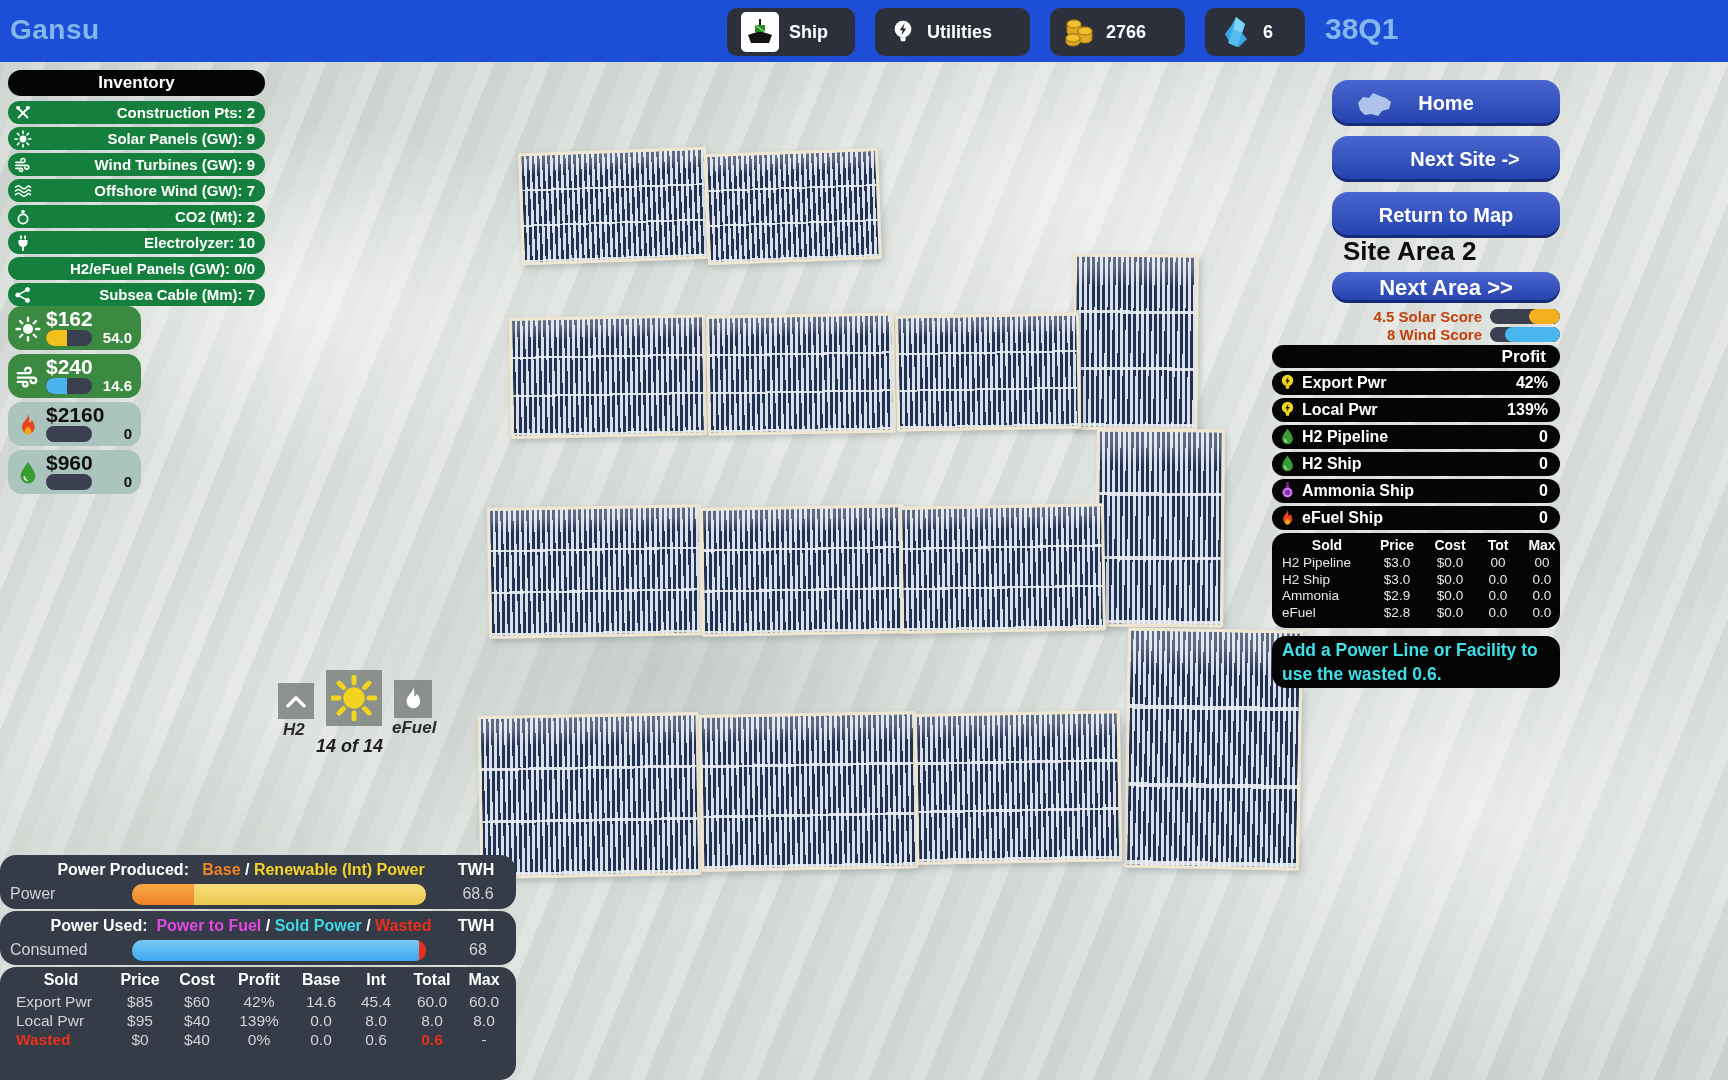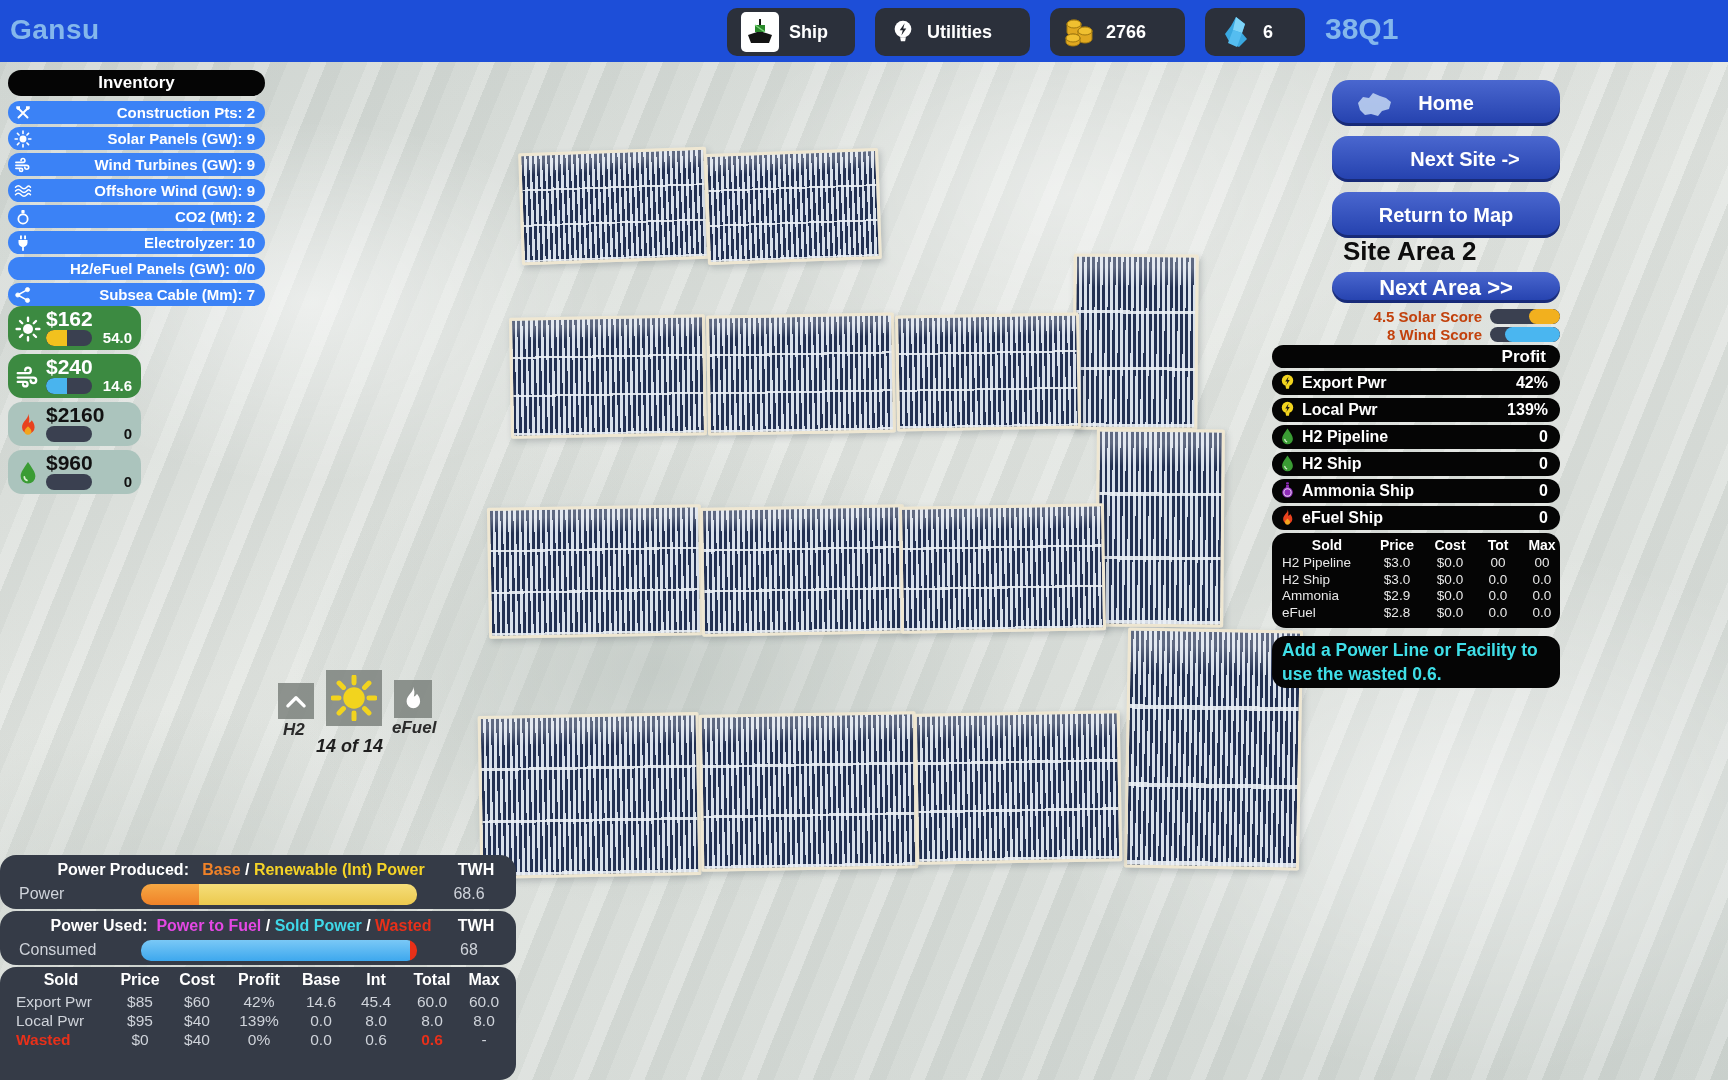--- a/index.html
+++ b/index.html
@@ -42,7 +42,7 @@
   
   .inv-title { position:absolute; left:8px; top:70px; width:257px; height:26px; background:#050505; border-radius:13px; color:#fff; font-weight:bold; font-size:17px; display:flex; align-items:center; justify-content:center; }
   .inv-list { position:absolute; left:8px; top:101px; width:257px; display:flex; flex-direction:column; gap:3px; }
-  .inv-item { height:23px; background:#3b82f6; border-radius:12px; display:flex; align-items:center; color:#fff; font-weight:bold; font-size:15px; padding:0 10px 0 6px; }
+  .inv-item { height:23px; background:#15803d; border-radius:12px; display:flex; align-items:center; color:#fff; font-weight:bold; font-size:15px; padding:0 10px 0 6px; }
   .inv-item .ico { width:22px; height:18px; color:#fff; flex:0 0 22px; }
   .inv-item .ico svg { width:18px; height:18px; }
   .inv-item .lbl { flex:1; text-align:right; white-space:nowrap; }

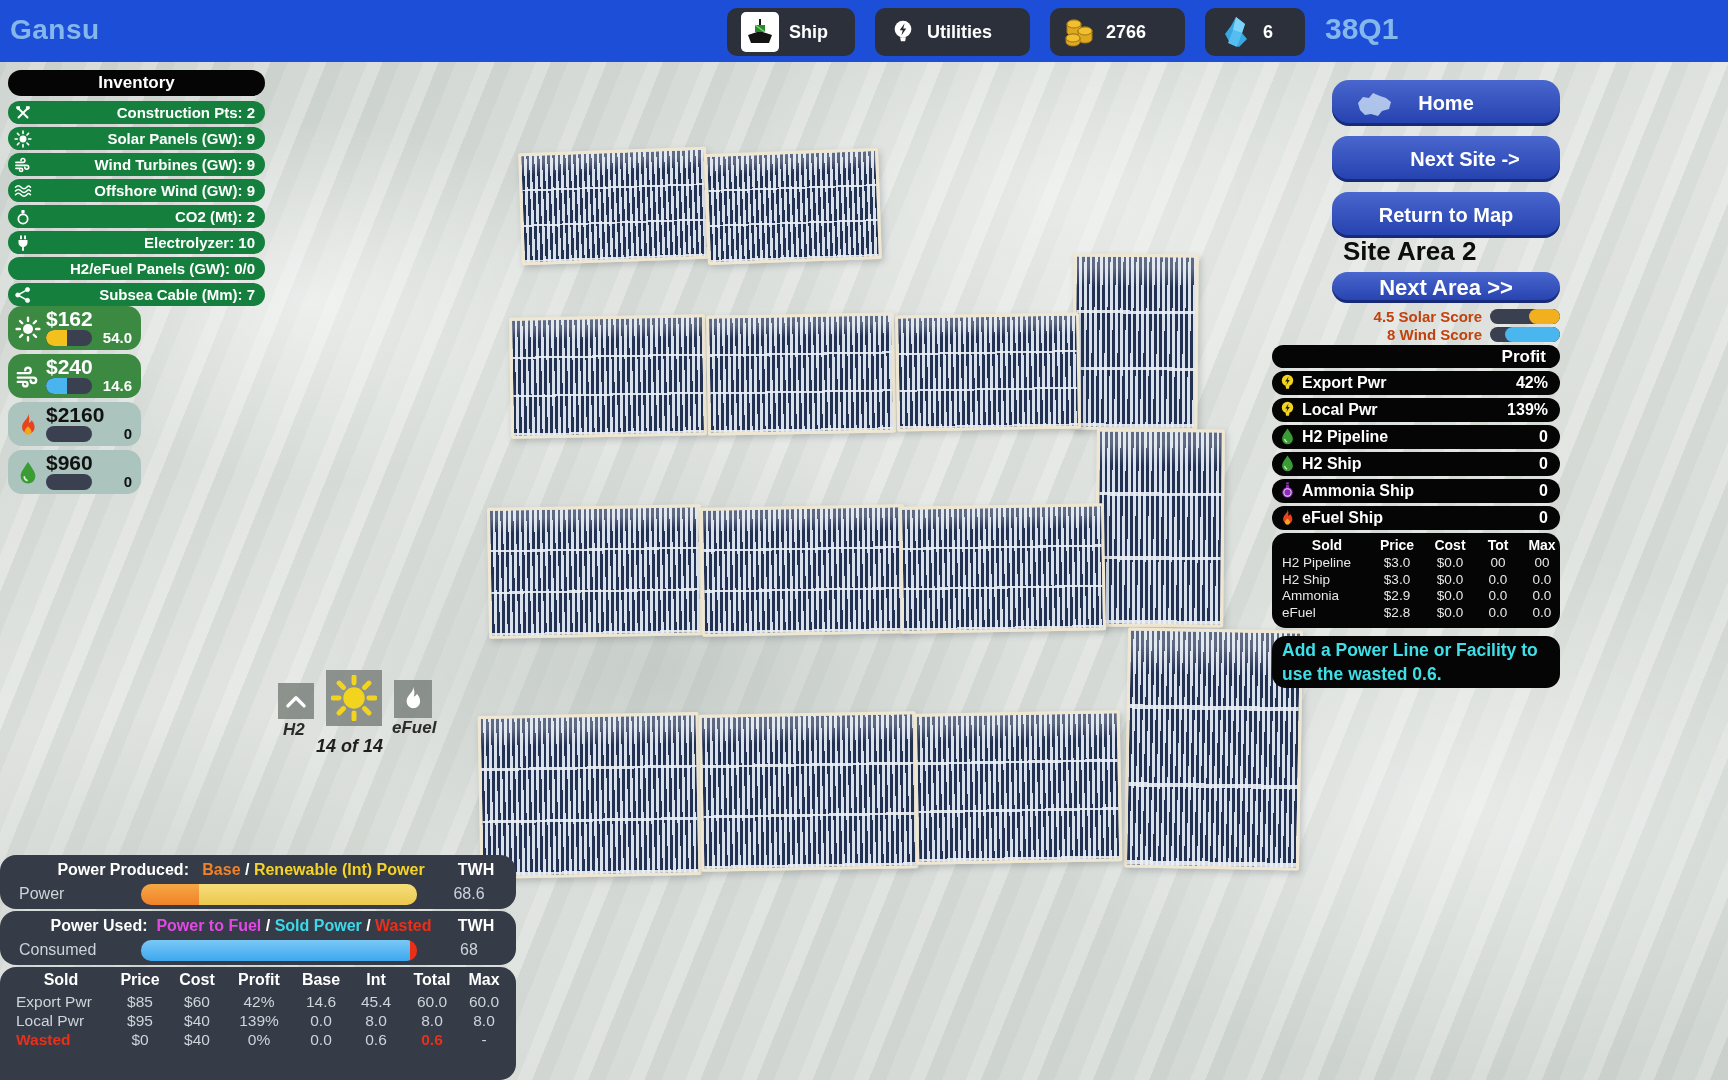--- a/index.html
+++ b/index.html
@@ -71,7 +71,7 @@
 
   
   .blue-btn { position:absolute; left:1332px; width:228px; background:linear-gradient(#4a67cf,#2340ad); border-radius:16px; color:#fff; font-weight:bold; font-size:20px; display:flex; align-items:center; justify-content:center; box-shadow:inset 0 -3px 0 rgba(0,0,20,.35); }
-  .btn-home { top:80px; height:46px;border-radius:17px; }
+  .btn-home { top:80px; height:46px; }
   .btn-home .china { position:absolute; left:20px; top:9px; color:#bcd0f0; }
   .btn-next-site { top:136px; height:46px;padding-left:38px; }
   .btn-return { top:192px; height:46px; }

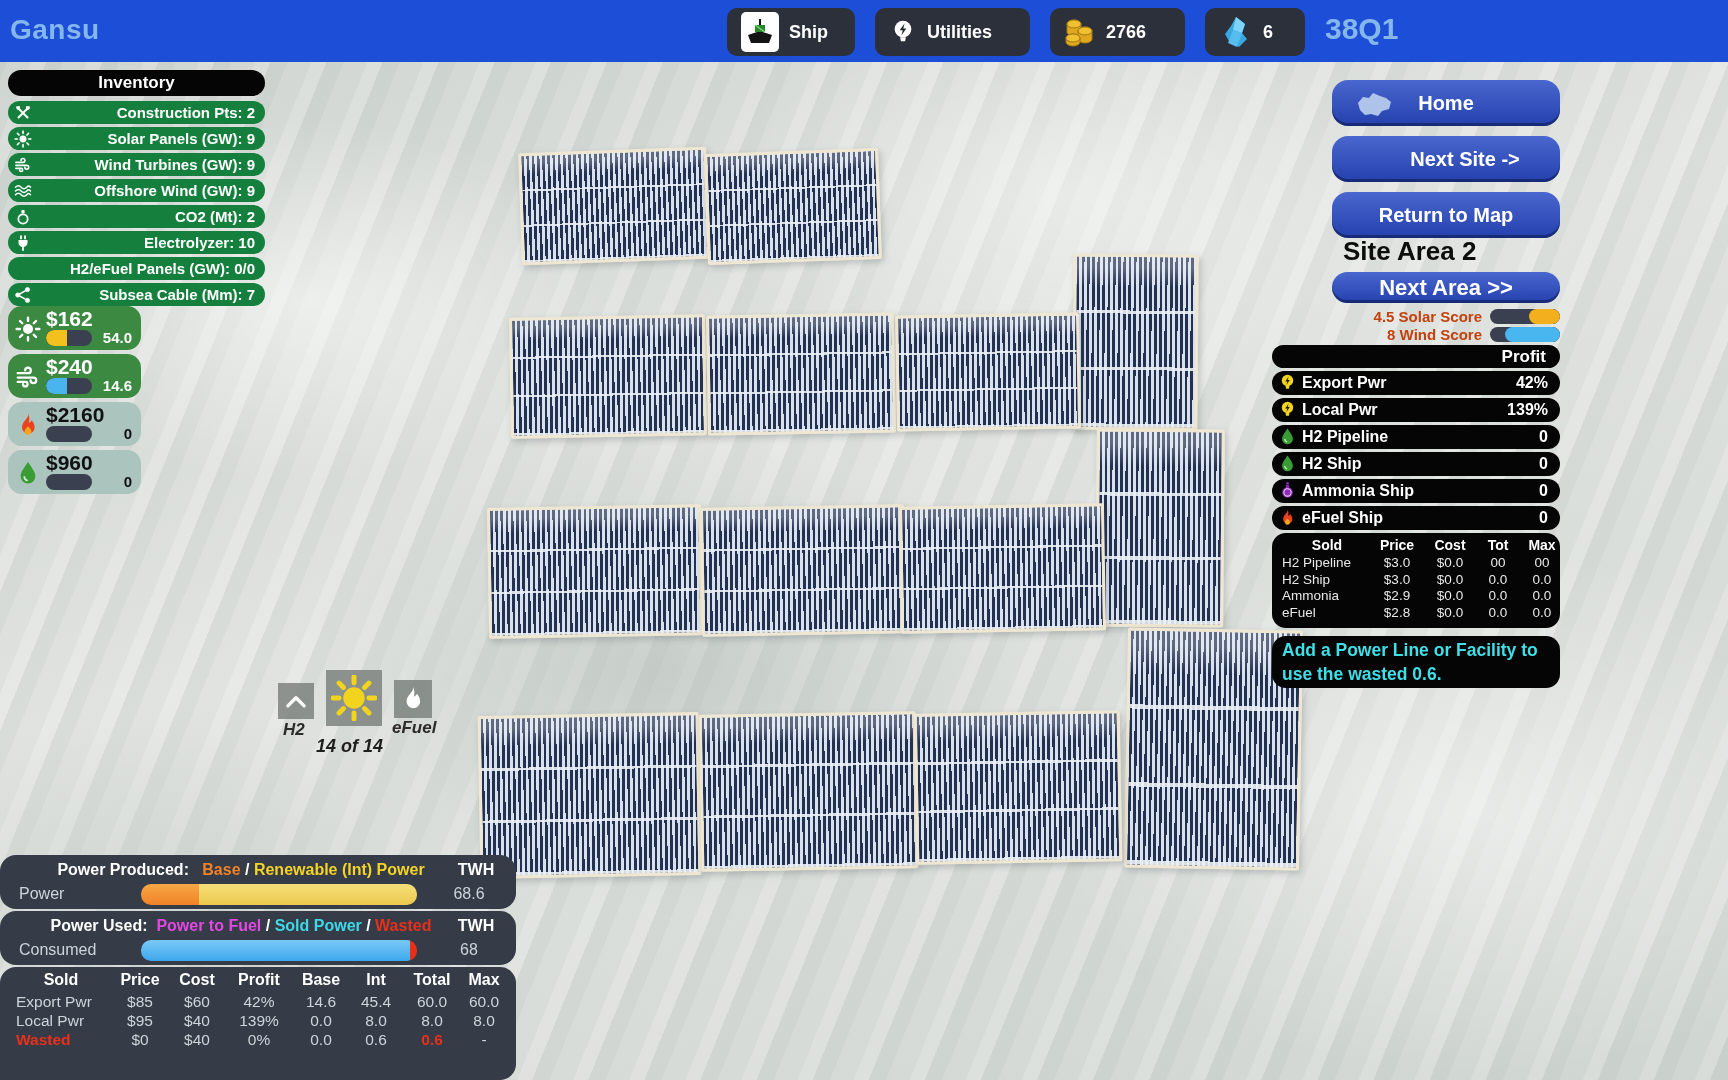--- a/index.html
+++ b/index.html
@@ -255,7 +255,7 @@
         <span class="ico"><svg viewBox="0 0 24 24" fill="none" stroke="currentColor" stroke-width="2" stroke-linecap="round">
             <path d="M2 7c2.5-2.6 5-2.6 7.5 0s5 2.6 7.5 0 3.5-1.8 5 0M2 12c2.5-2.6 5-2.6 7.5 0s5 2.6 7.5 0 3.5-1.8 5 0M2 17c2.5-2.6 5-2.6 7.5 0s5 2.6 7.5 0 3.5-1.8 5 0"></path>
           </svg></span>
-        <span class="lbl">Offshore Wind (GW): 9</span>
+        <span class="lbl">Offshore Wind (GW): 7</span>
       </div>
       <div class="inv-item">
         <span class="ico"><svg viewBox="0 0 24 24" fill="none" stroke="currentColor" stroke-width="2.4">

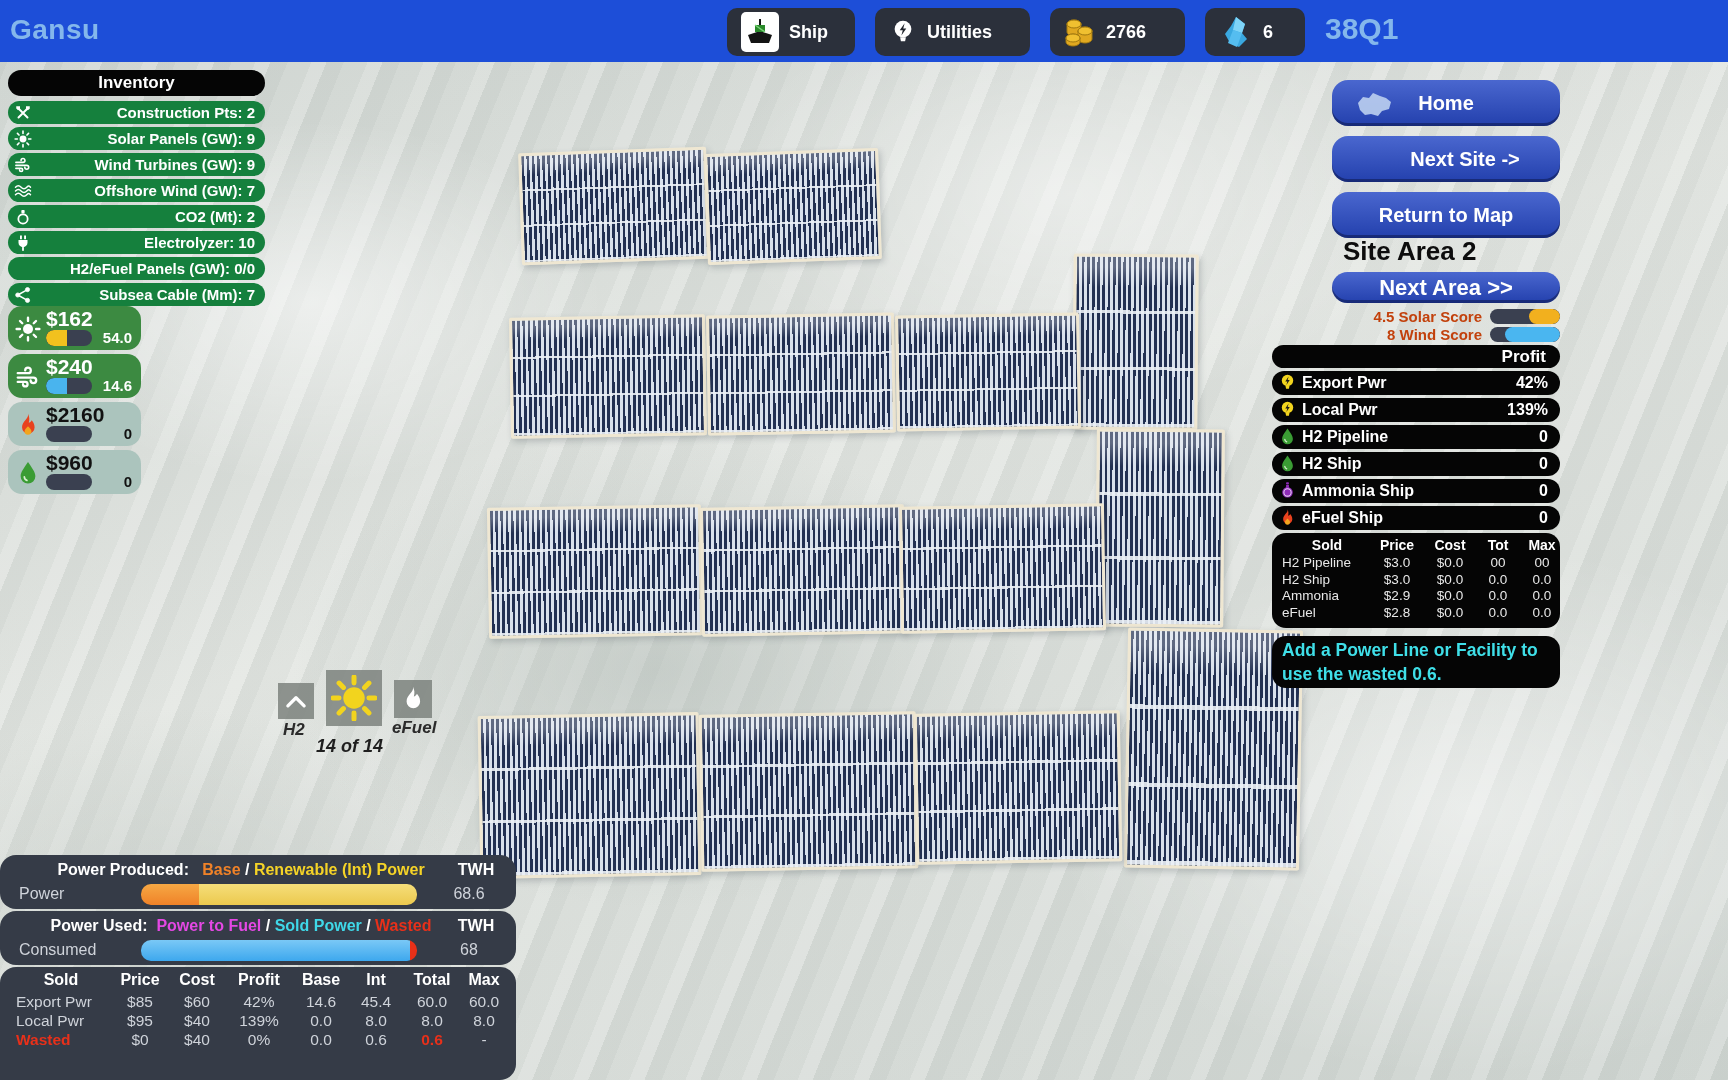--- a/index.html
+++ b/index.html
@@ -107,7 +107,7 @@
   .pp-head .twh { width:52px; text-align:center; }
   .seg-orange { color:#f08228; } .seg-yellow { color:#f5d327; }
   .seg-mag { color:#e448e4; } .seg-cyan { color:#3fd8e8; } .seg-red { color:#e8301a; }
-  .pp-bar-row { display:flex; align-items:center; height:26px; padding:0 19px; gap:24px; }
+  .pp-bar-row { display:flex; align-items:center; height:26px; padding:0 10px; gap:24px; }
   .pp-bar-row .lbl { width:98px; color:#cfd3da; font-size:16px; }
   .bar-wrap { flex:1; height:21px; border-radius:10px; overflow:hidden; display:flex; }
   .bar-seg { height:100%; }

